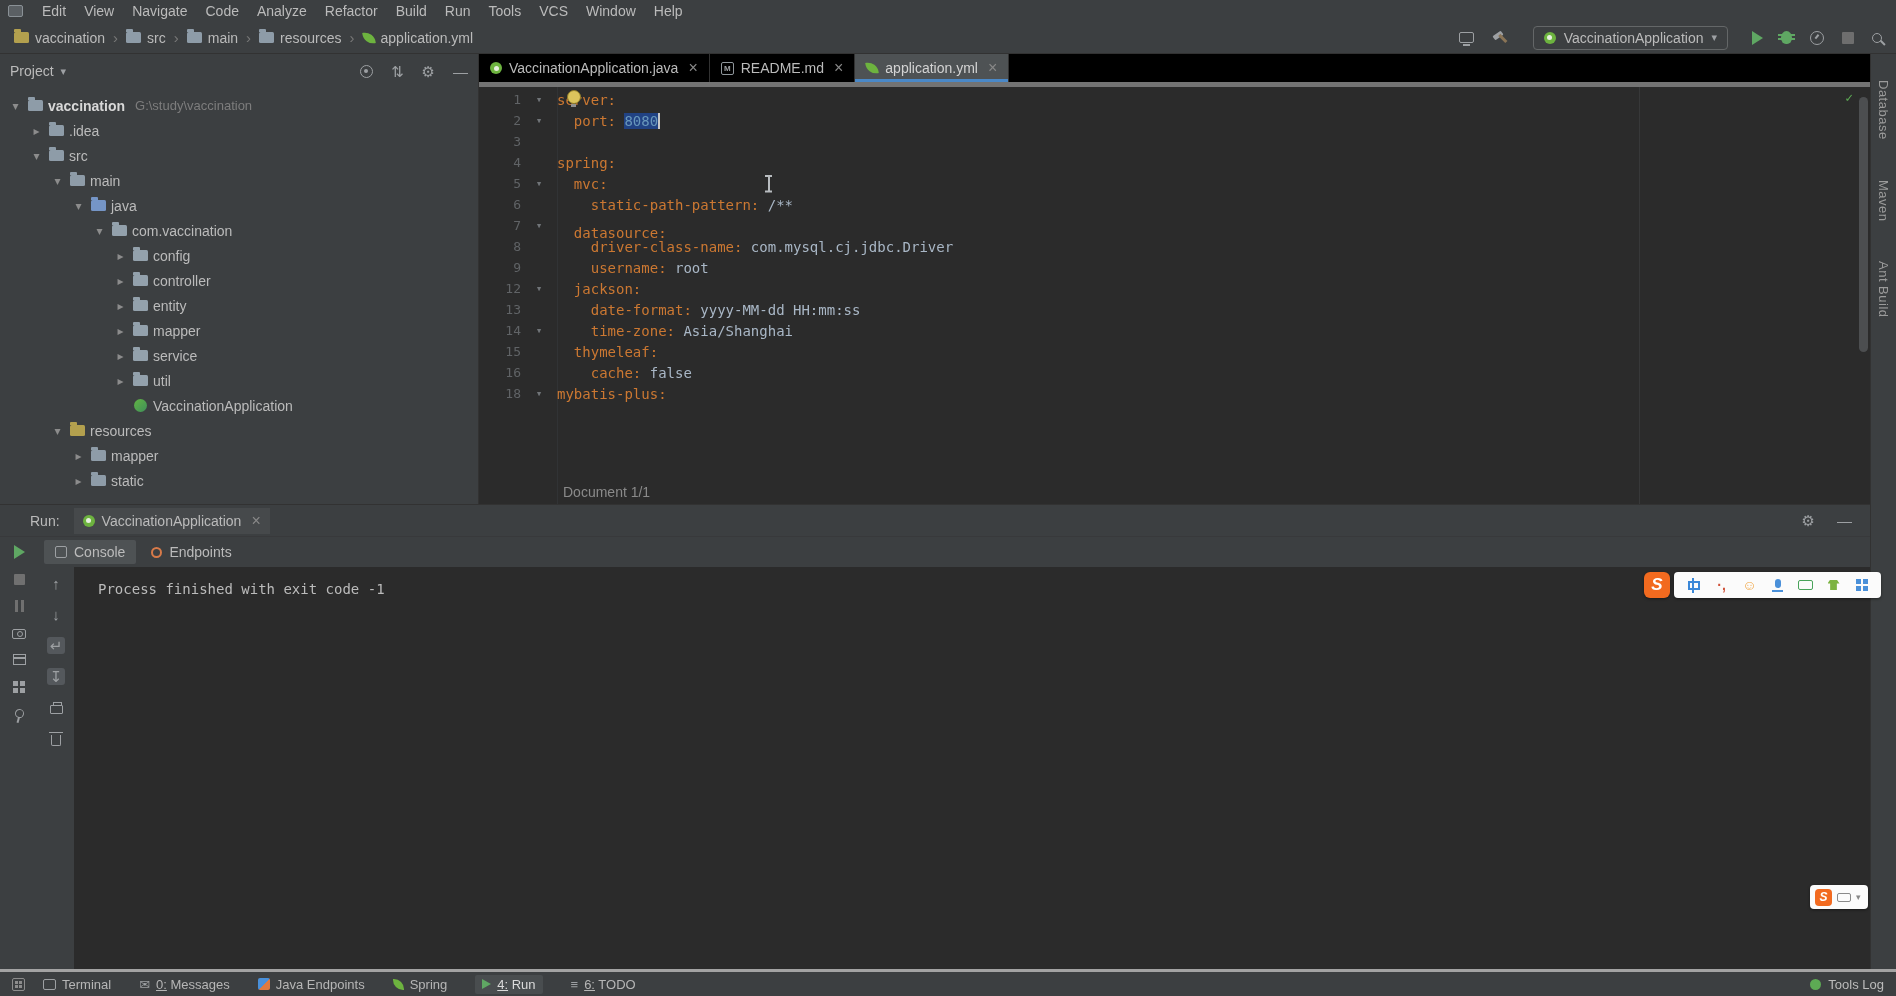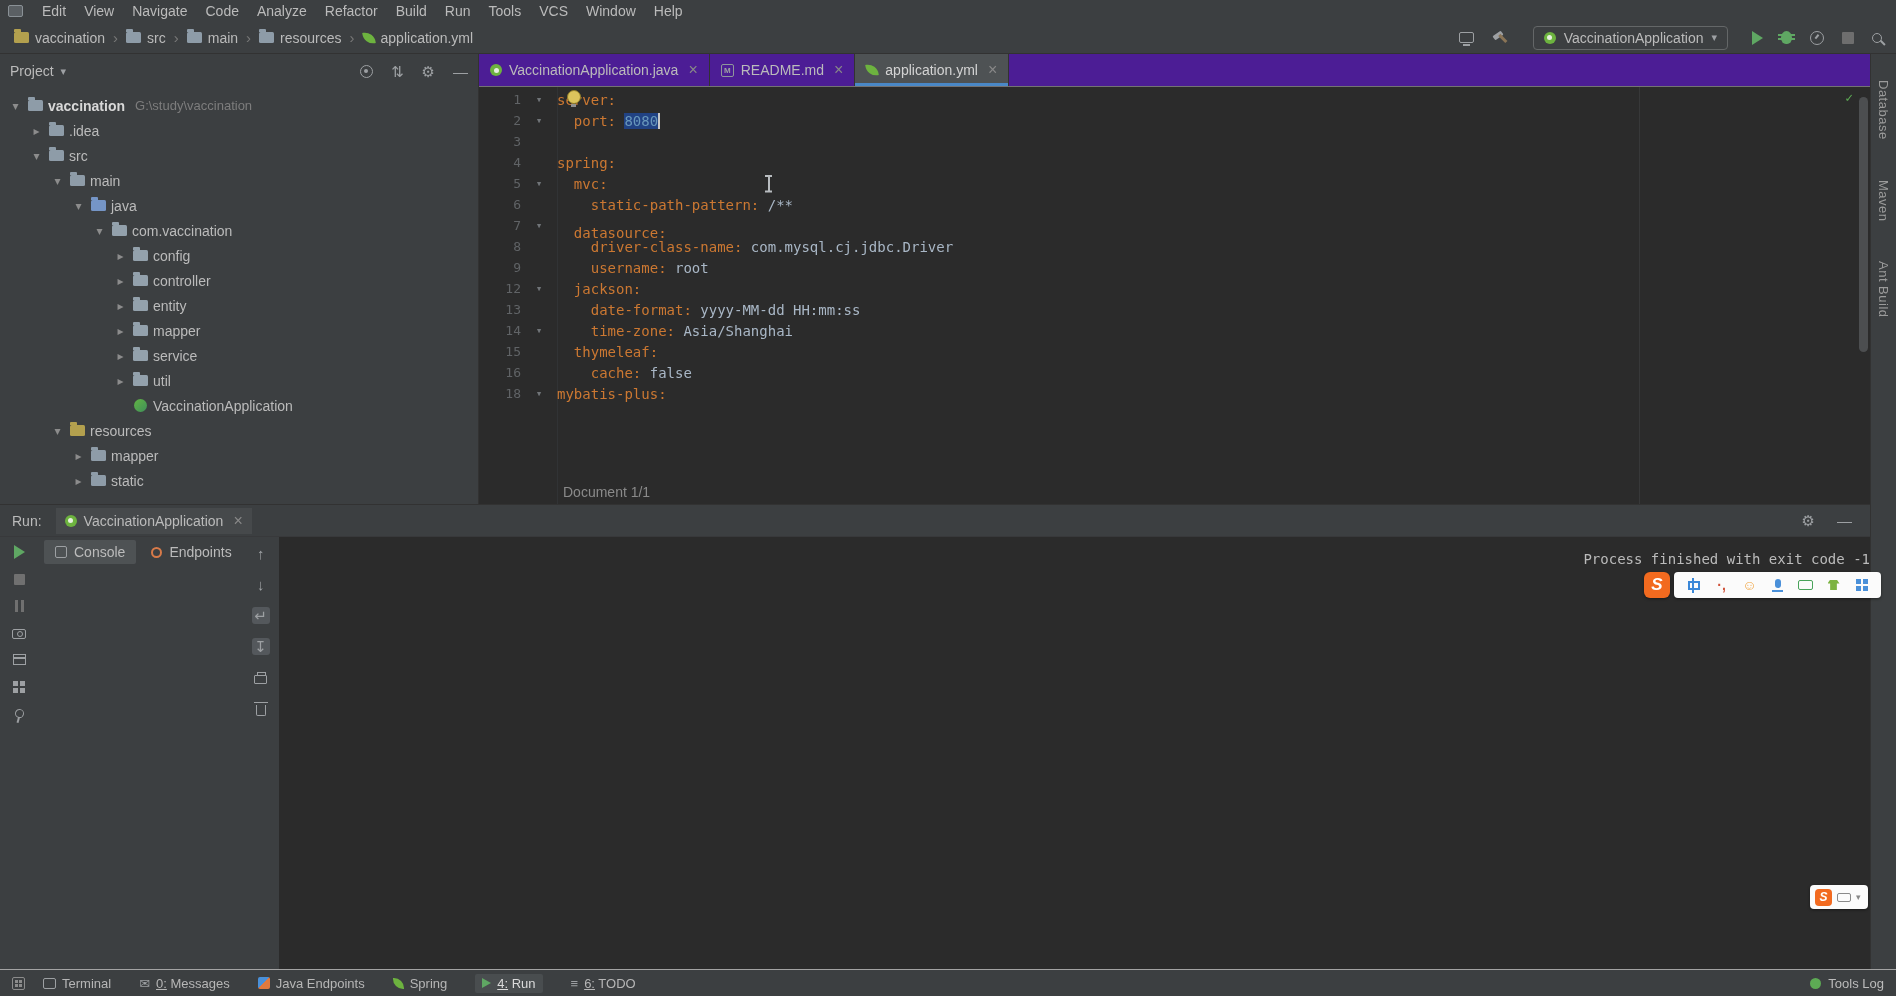--- a/index.html
+++ b/index.html
@@ -68,7 +68,7 @@
 
   
   .editor-col{flex:1;display:flex;flex-direction:column;background:#2b2b2b;min-width:0;}
-  .tabs-bar{height:33px;flex:none;background:#4c1d95;display:flex;border-bottom:1px solid #737373;}
+  .tabs-bar{height:33px;flex:none;background:#000000;display:flex;border-bottom:5px solid #737373;}
   .ed-tab{display:flex;align-items:center;gap:7px;padding:0 11px;border-right:1px solid #323232;color:#bbb;}
   .ed-tab.active{background:#4e5254;box-shadow:inset 0 -3px 0 #4A88C7;color:#d3d3d3;}
   .md-shape{width:13px;height:13px;border:1px solid #8f969b;border-radius:2px;color:#9da0a3;font-size:8px;display:flex;align-items:center;justify-content:center;font-weight:bold;flex:none;}

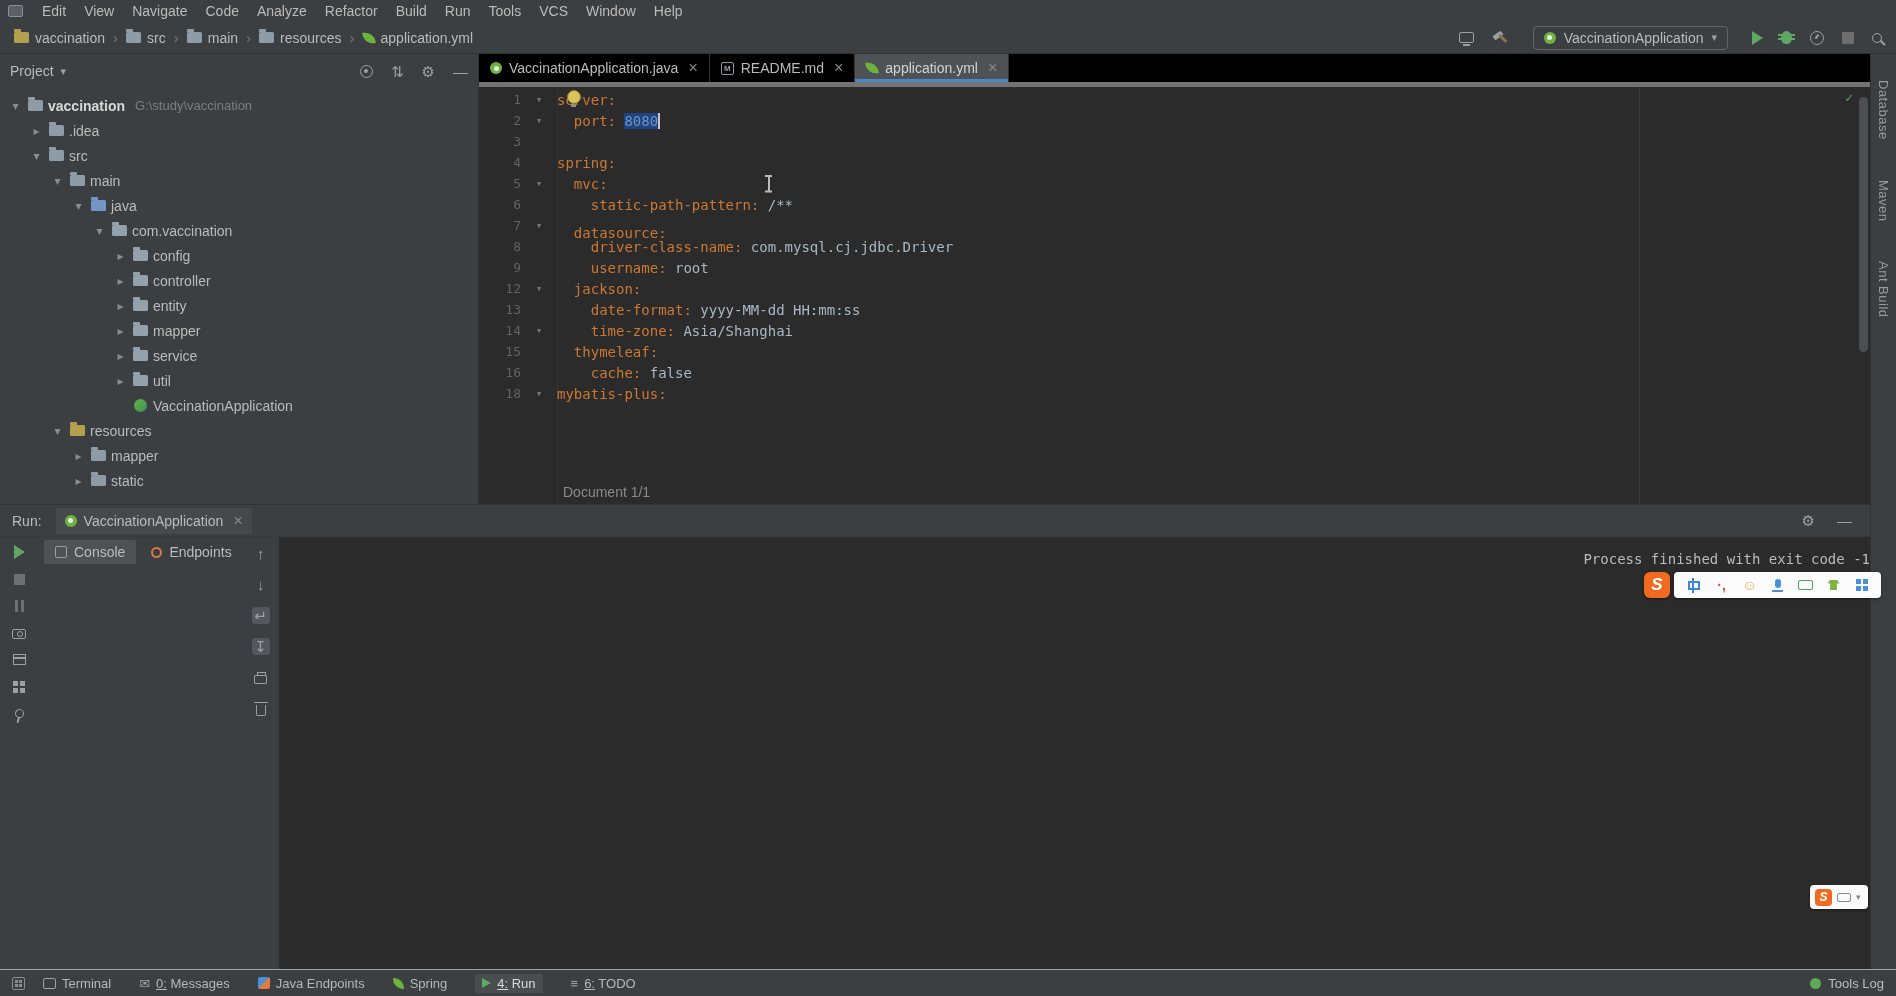--- a/index.html
+++ b/index.html
@@ -97,7 +97,7 @@
 
   
   .run-panel{flex:1;display:flex;flex-direction:column;background:#3c3f41;border-top:1px solid #323232;min-height:0;}
-  .run-header{height:32px;flex:none;display:flex;align-items:center;padding-left:12px;border-bottom:1px solid #38393b;}
+  .run-header{height:32px;flex:none;display:flex;align-items:center;padding-left:30px;border-bottom:1px solid #38393b;}
   .run-tab{display:flex;align-items:center;gap:7px;background:#46494b;padding:5px 9px;margin-left:14px;}
   .rh-icons{margin-left:auto;display:flex;gap:22px;padding-right:18px;align-items:center;}
   .run-body{flex:1;display:flex;min-height:0;}

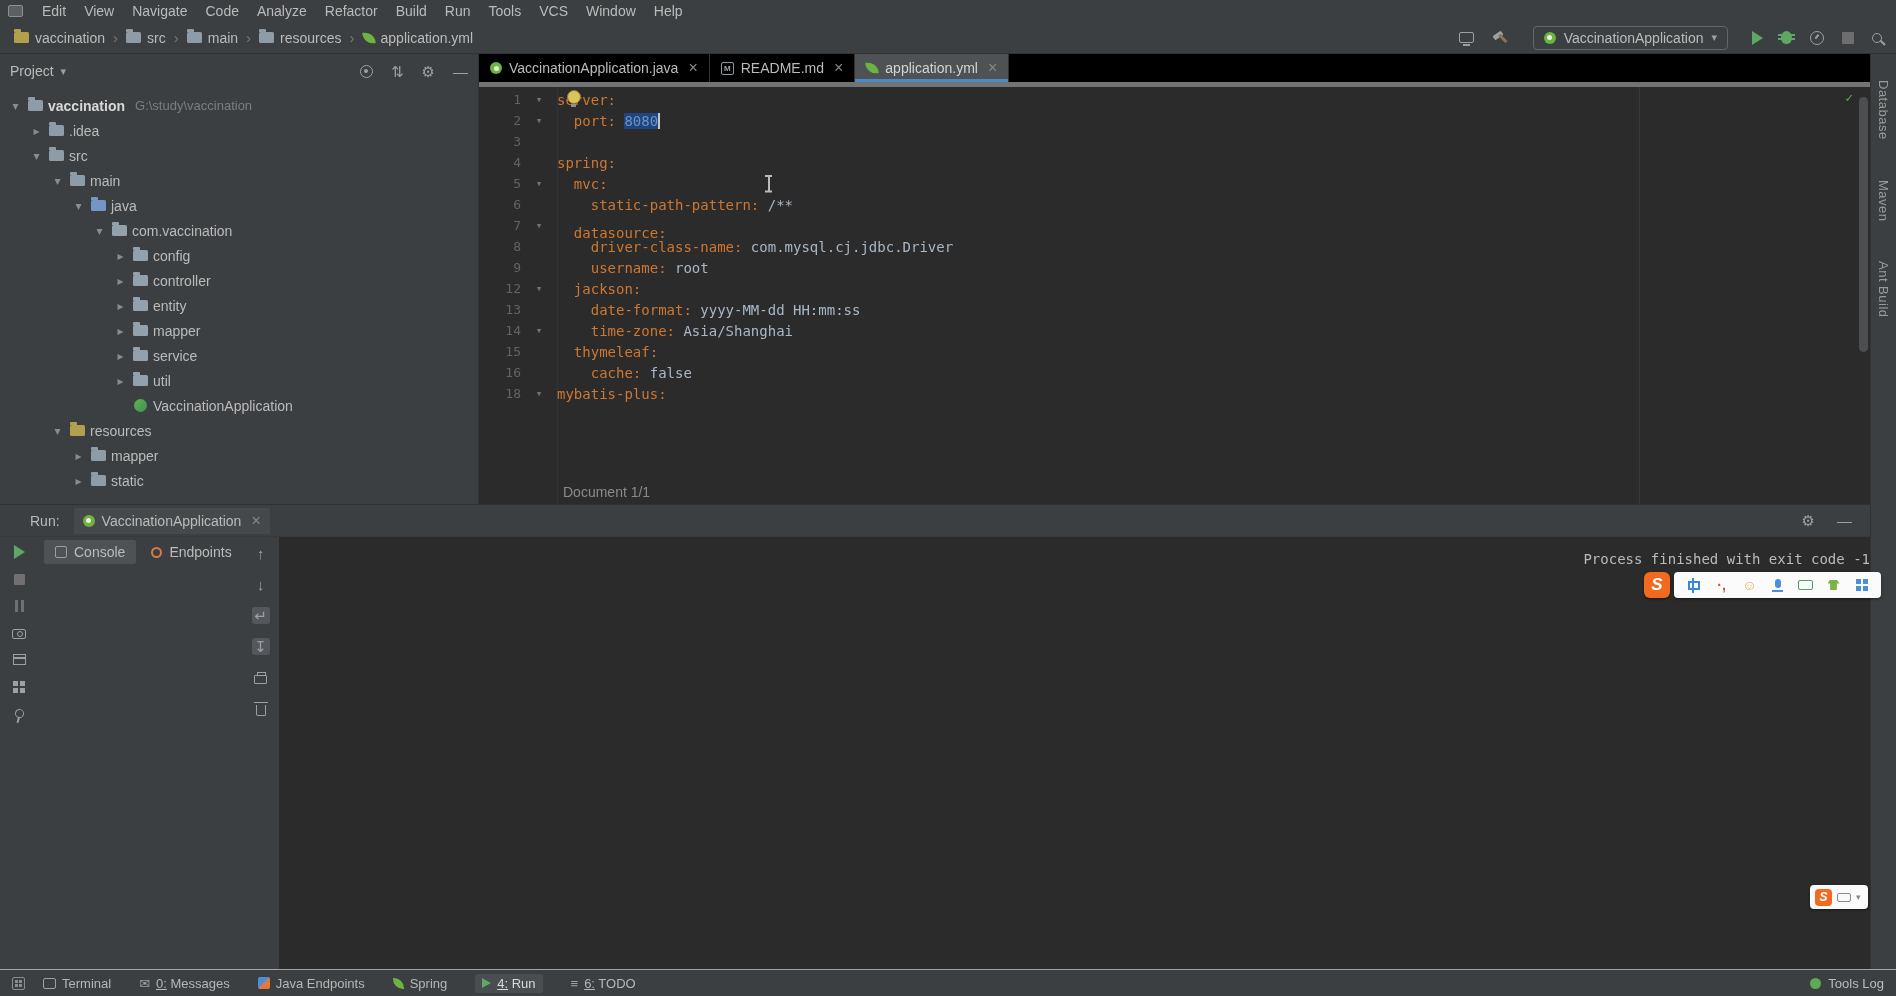--- a/index.html
+++ b/index.html
@@ -102,7 +102,7 @@
   .rh-icons{margin-left:auto;display:flex;gap:22px;padding-right:18px;align-items:center;}
   .run-body{flex:1;display:flex;min-height:0;}
   .rb-col1{width:38px;flex:none;display:flex;flex-direction:column;align-items:center;padding-top:8px;gap:15px;}
-  .rb-right{flex:1;display:flex;flex-direction:row;min-width:0;text-align:right;}
+  .rb-right{flex:1;display:flex;flex-direction:column;min-width:0;}
   .rb-tabs{height:30px;flex:none;display:flex;align-items:center;gap:4px;padding-left:6px;}
   .view-tab{display:flex;align-items:center;gap:7px;padding:4px 11px;color:#bbb;}
   .view-tab.active{background:#4e5254;border-radius:2px;}

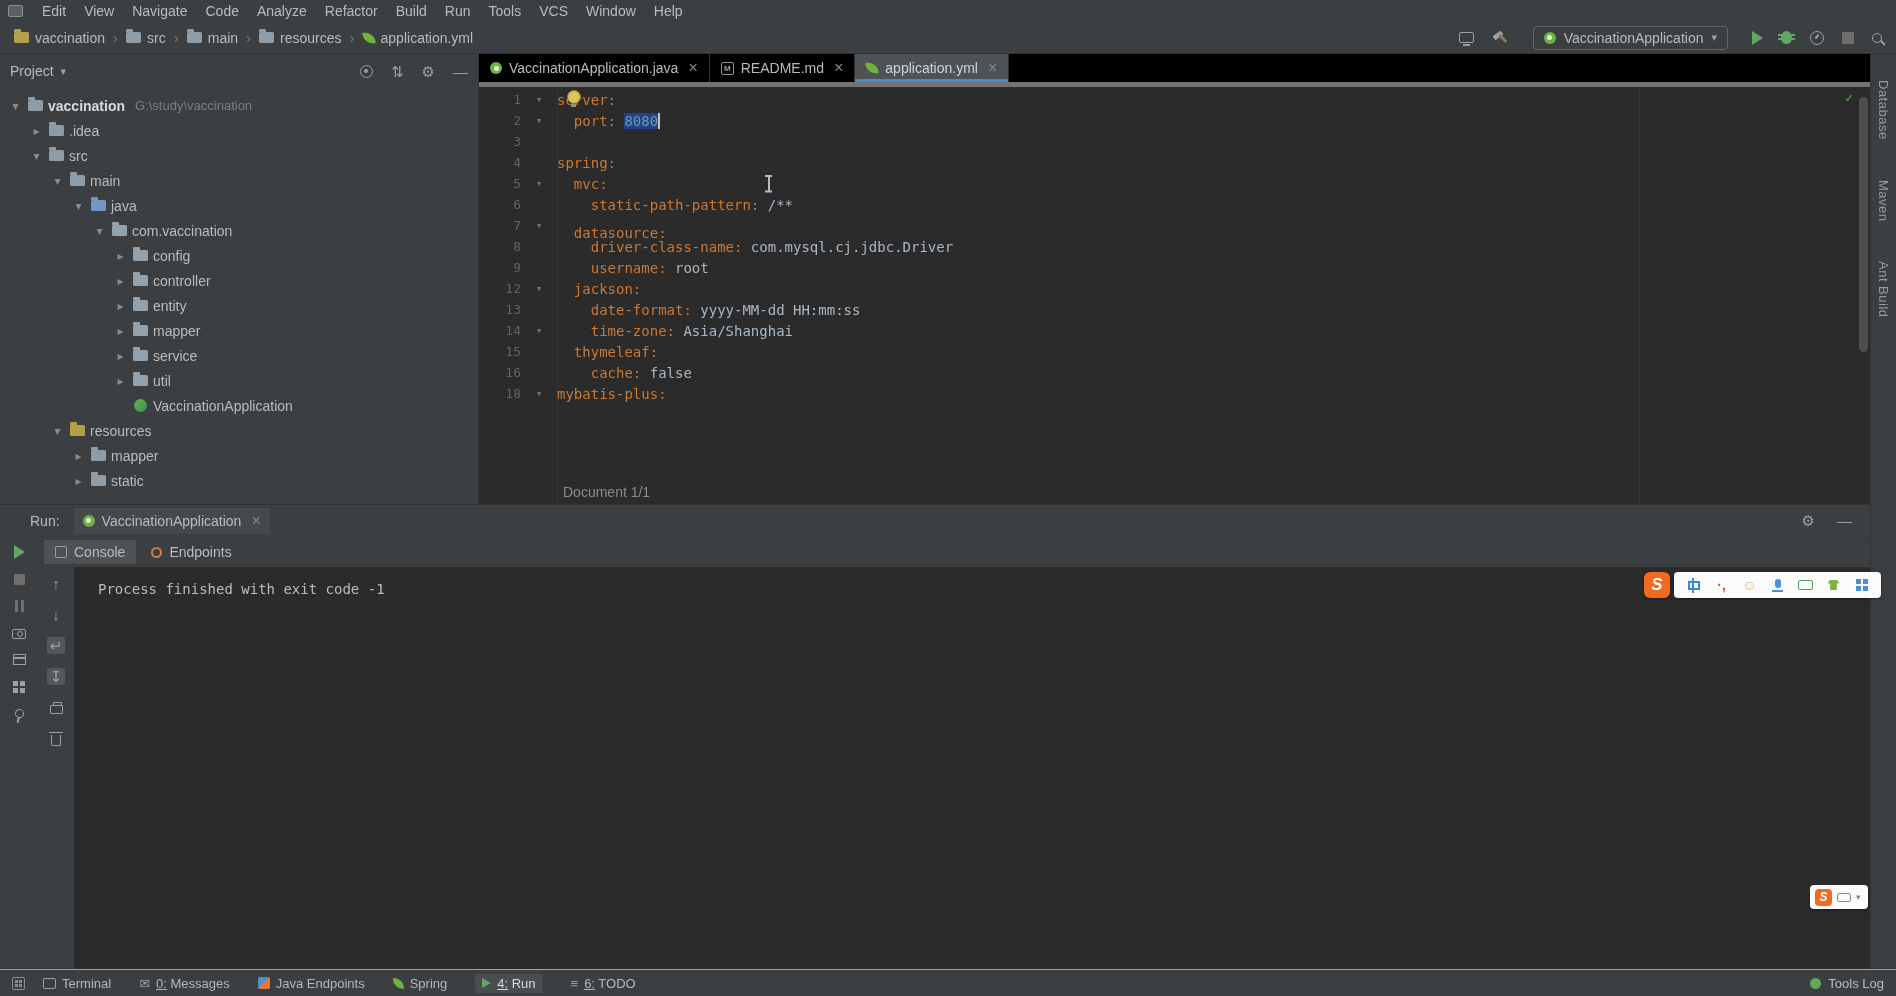--- a/index.html
+++ b/index.html
@@ -135,7 +135,7 @@
   .stripe-label{writing-mode:vertical-rl;font-size:13px;color:#9b9b9b;letter-spacing:.5px;white-space:nowrap;}
 
   
-  .bottom-stripe{height:27px;flex:none;background:#3c3f41;border-top:1px solid #a3a3a3;display:flex;align-items:center;padding:0 12px;font-size:13px;}
+  .bottom-stripe{height:27px;flex:none;background:#3c3f41;border-top:3px solid #a3a3a3;display:flex;align-items:center;padding:0 12px;font-size:13px;}
   .ic-switcher{width:13px;height:13px;border:1.5px solid #8c8c8c;border-radius:2px;position:relative;display:inline-block;flex:none;}
   .ic-switcher::after{content:'';position:absolute;left:2px;top:2px;width:3px;height:3px;background:#8c8c8c;box-shadow:4px 0 0 #8c8c8c,0 4px 0 #8c8c8c,4px 4px 0 #8c8c8c;}
   #bottom-items{display:flex;align-items:center;gap:28px;margin-left:18px;}

